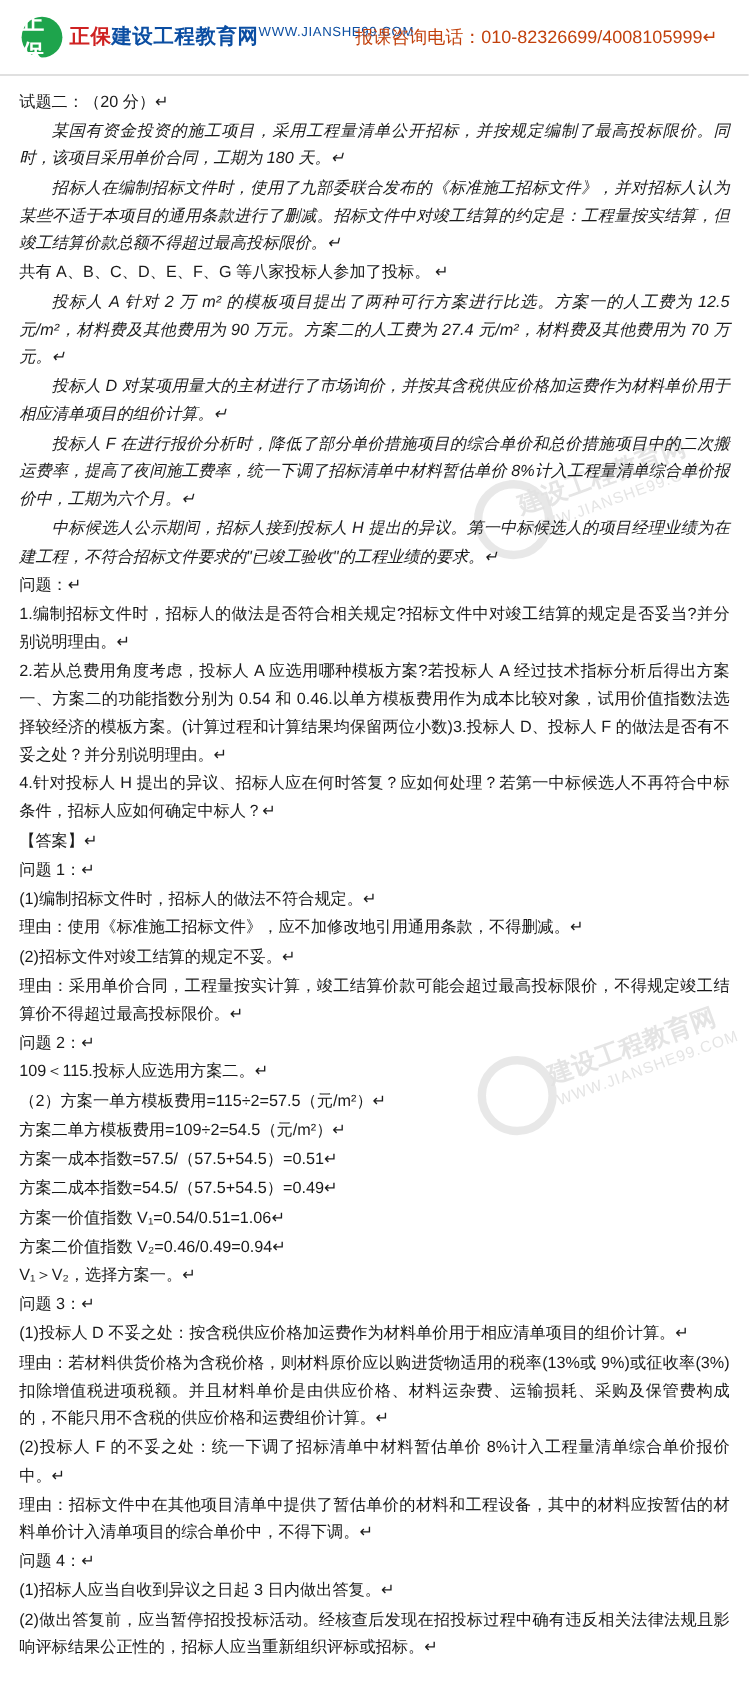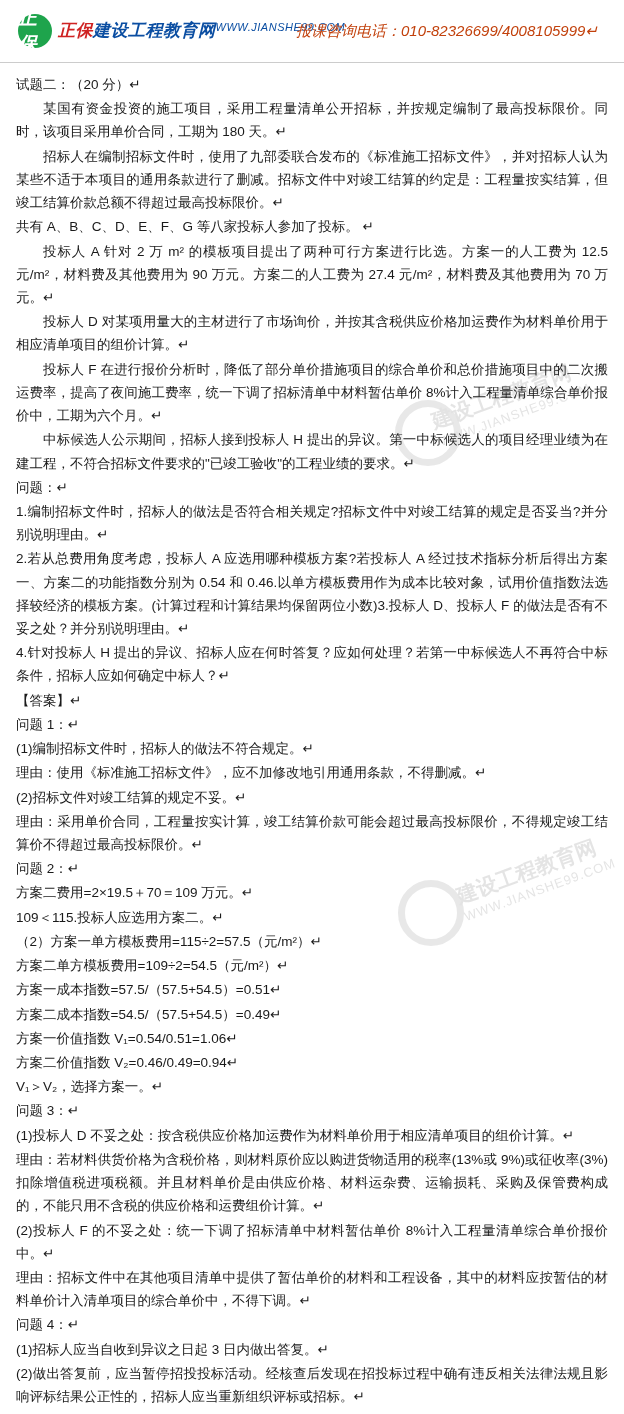--- a/index.html
+++ b/index.html
@@ -26,7 +26,6 @@
     border-bottom: 1px solid #cccccc;
     display: flex;
     align-items: center;
-    font-style: italic;
   }
   .logo-box {
     display: flex;

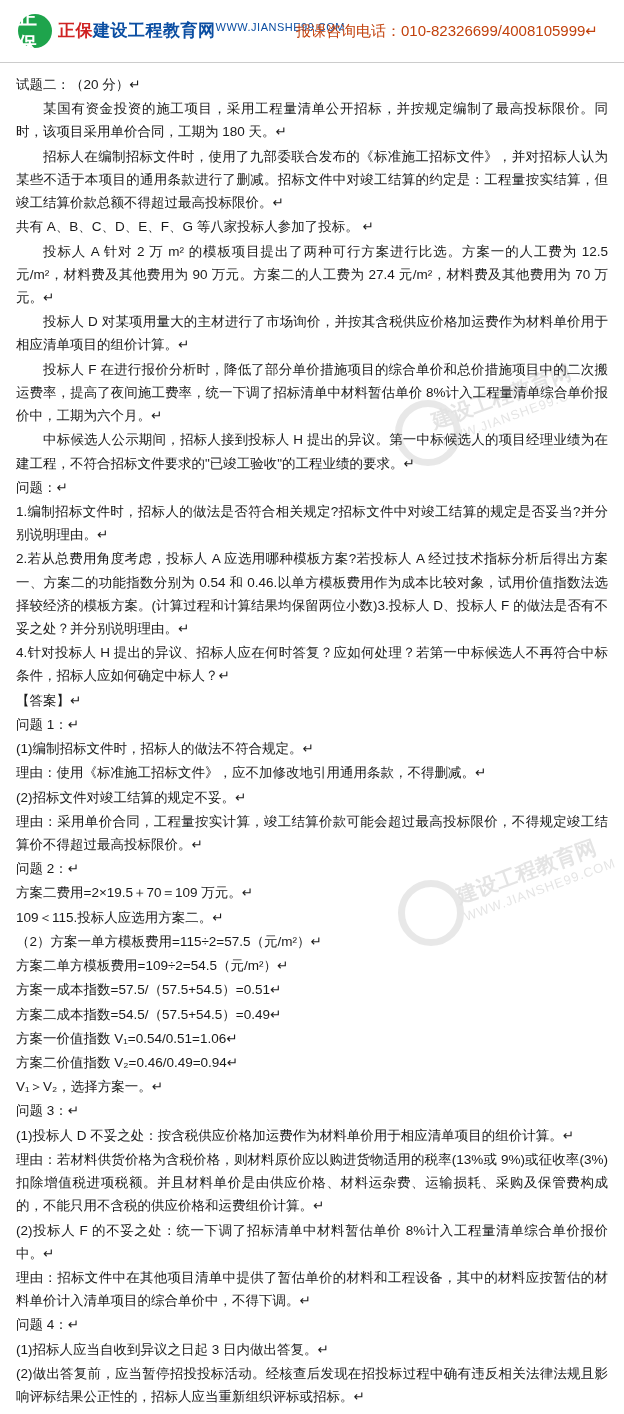--- a/index.html
+++ b/index.html
@@ -119,6 +119,7 @@
   }
   .indent {
     text-indent: 2em;
+    font-style: italic;
   }
 </style>
 </head>

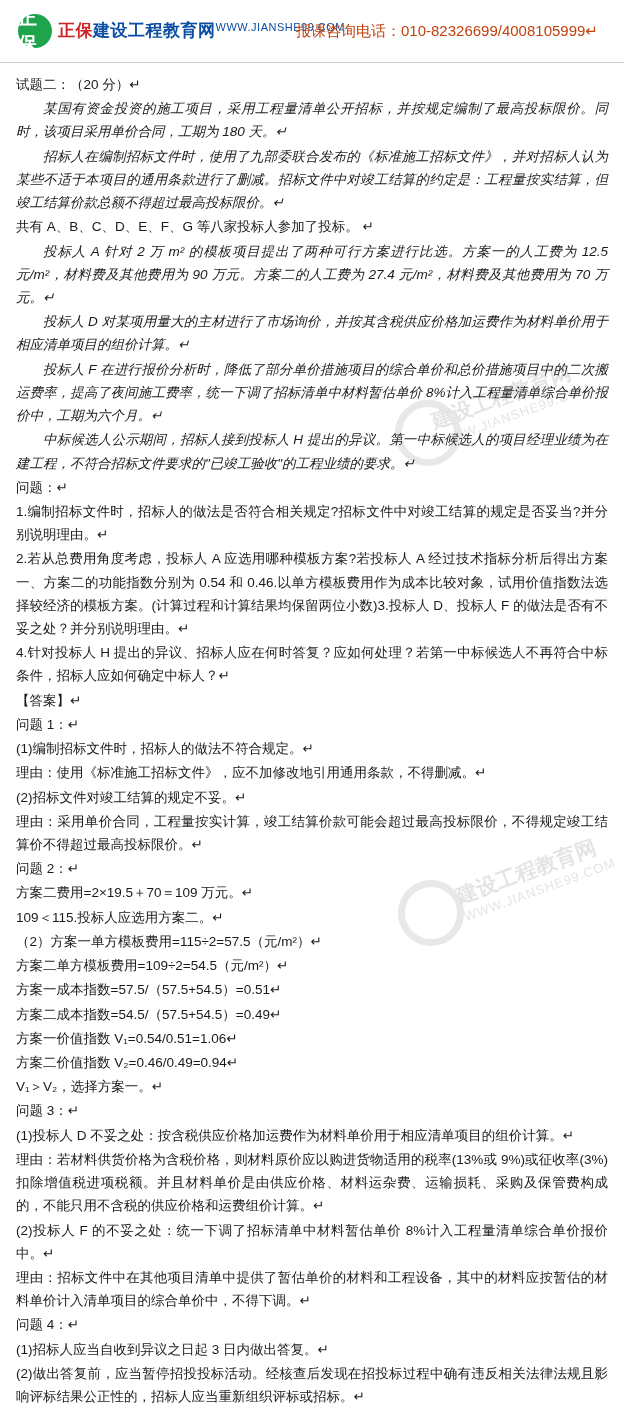--- a/index.html
+++ b/index.html
@@ -170,7 +170,6 @@
         <p>(2)招标文件对竣工结算的规定不妥。↵</p>
         <p>理由：采用单价合同，工程量按实计算，竣工结算价款可能会超过最高投标限价，不得规定竣工结算价不得超过最高投标限价。↵</p>
         <p>问题 2：↵</p>
-        <p>方案二费用=2×19.5＋70＝109 万元。↵</p>
         <p>109＜115.投标人应选用方案二。↵</p>
         <p>（2）方案一单方模板费用=115÷2=57.5（元/m²）↵</p>
         <p>方案二单方模板费用=109÷2=54.5（元/m²）↵</p>

